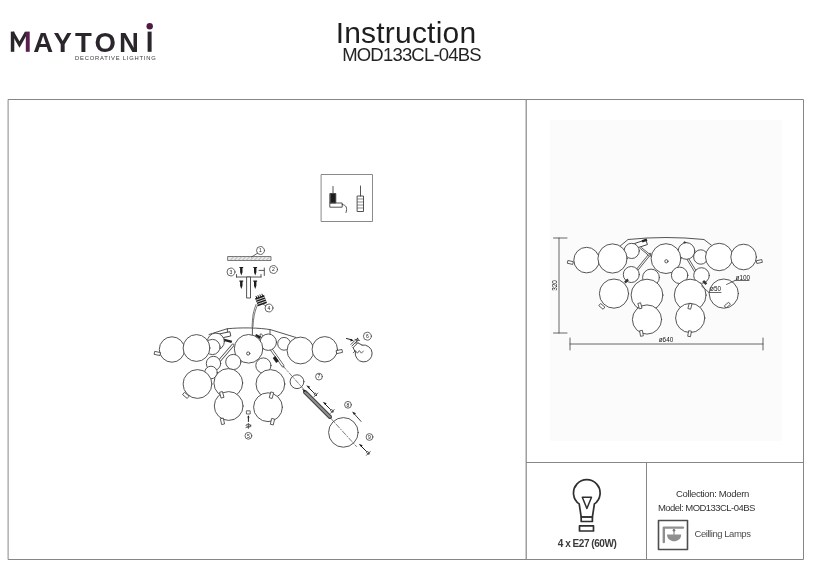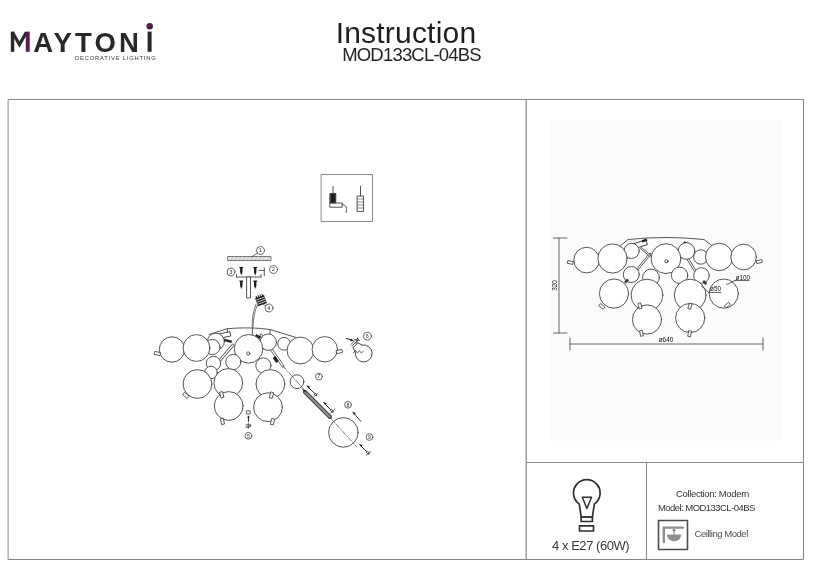--- a/index.html
+++ b/index.html
@@ -347,6 +347,6 @@
 <div class="abs txt" style="left:552px;top:537.5px;width:70px;text-align:center;font-size:13px;letter-spacing:-0.45px;color:#3a3a3a;white-space:nowrap;">4 x E27 (60W)</div>
 <div class="abs txt" style="left:658px;top:473.5px;font-size:9.5px;letter-spacing:-0.55px;color:#333;margin-top:28px;">Model: MOD133CL-04BS</div>
 <div class="abs txt" style="left:676px;top:488px;font-size:9.5px;letter-spacing:-0.35px;color:#333;">Collection: Modern</div>
-<div class="abs txt" style="left:694.5px;top:528px;font-size:9.5px;letter-spacing:-0.45px;color:#4e4e4e;">Ceilling Model</div>
+<div class="abs txt" style="left:694.5px;top:528px;font-size:9.5px;letter-spacing:-0.45px;color:#4e4e4e;">Ceilling Lamps</div>
 
 </body></html>

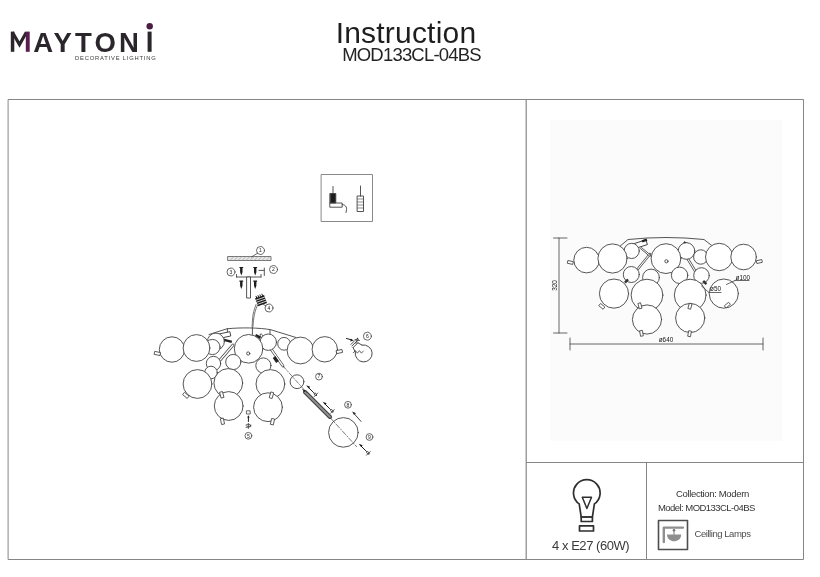--- a/index.html
+++ b/index.html
@@ -344,7 +344,7 @@
   </g>
 </svg>
 
-<div class="abs txt" style="left:552px;top:537.5px;width:70px;text-align:center;font-size:13px;letter-spacing:-0.45px;color:#3a3a3a;white-space:nowrap;">4 x E27 (60W)</div>
+<div class="abs txt" style="left:552px;top:537.5px;width:70px;text-align:center;font-size:10px;letter-spacing:-0.45px;color:#3a3a3a;white-space:nowrap;font-weight:bold;">4 x E27 (60W)</div>
 <div class="abs txt" style="left:658px;top:473.5px;font-size:9.5px;letter-spacing:-0.55px;color:#333;margin-top:28px;">Model: MOD133CL-04BS</div>
 <div class="abs txt" style="left:676px;top:488px;font-size:9.5px;letter-spacing:-0.35px;color:#333;">Collection: Modern</div>
 <div class="abs txt" style="left:694.5px;top:528px;font-size:9.5px;letter-spacing:-0.45px;color:#4e4e4e;">Ceilling Lamps</div>

